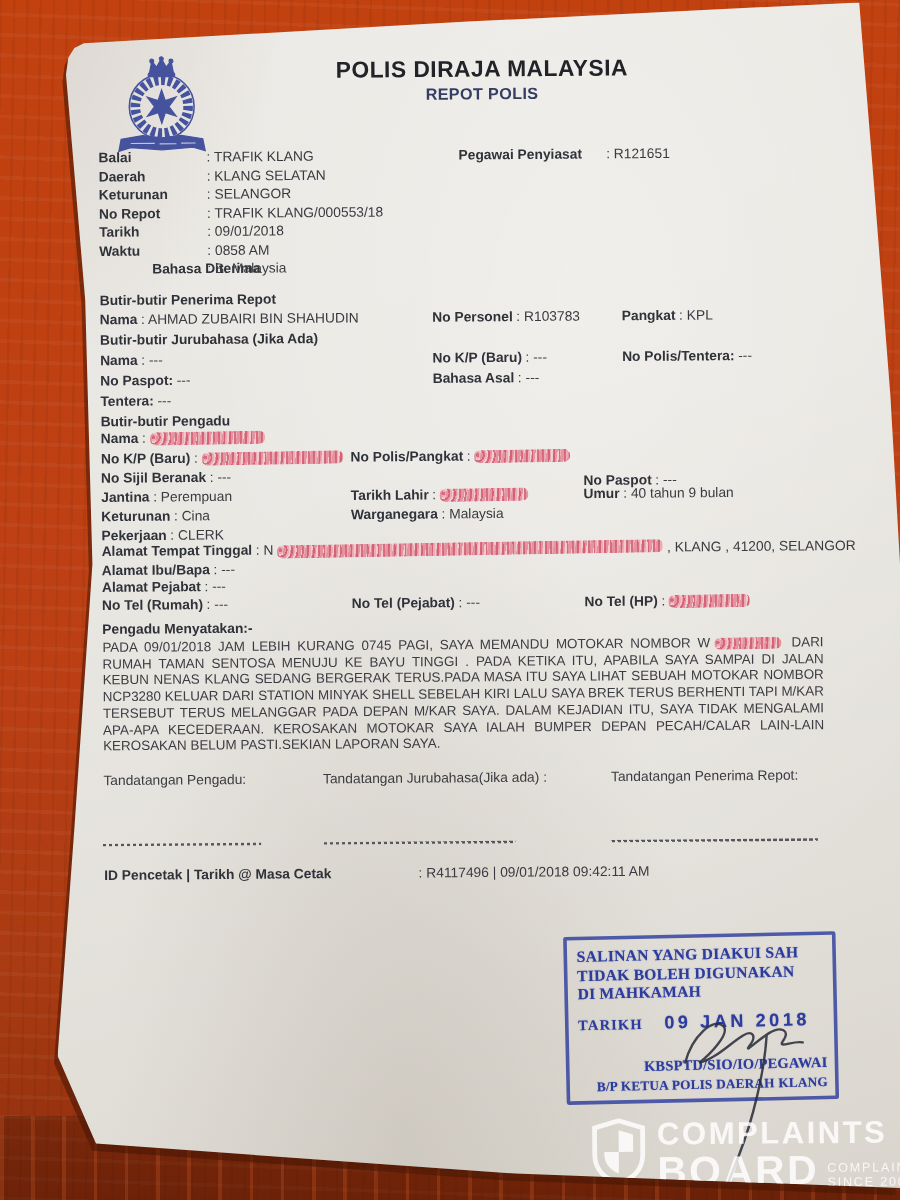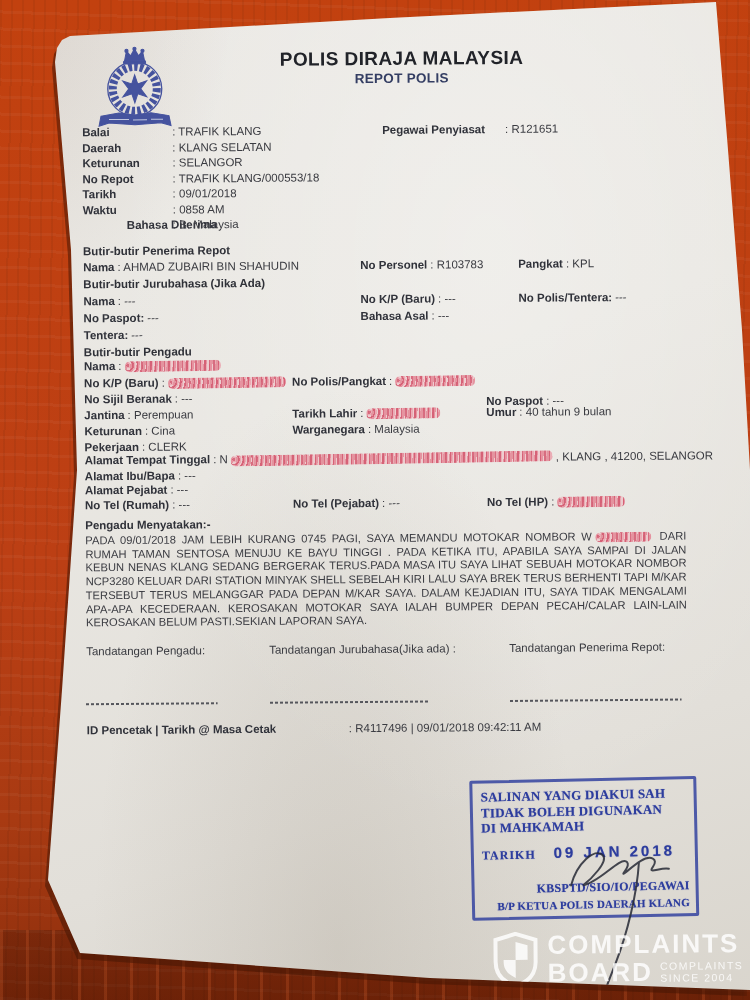--- a/index.html
+++ b/index.html
@@ -46,7 +46,7 @@
   .wm-text{margin-left:8px;line-height:1;}
   .wm-line1{font-weight:bold;font-size:26px;letter-spacing:2px;}
   .wm-row2{display:flex;align-items:flex-end;}
-  .wm-line2{font-weight:bold;font-size:26px;letter-spacing:2px;margin-top:2px;}
+  .wm-line2{font-weight:bold;font-size:34px;letter-spacing:2px;margin-top:2px;}
   .wm-tags{margin-left:7px;margin-bottom:1px;}
   .wm-tag{font-size:10.5px;letter-spacing:1.5px;line-height:11.5px;}
 </style>

